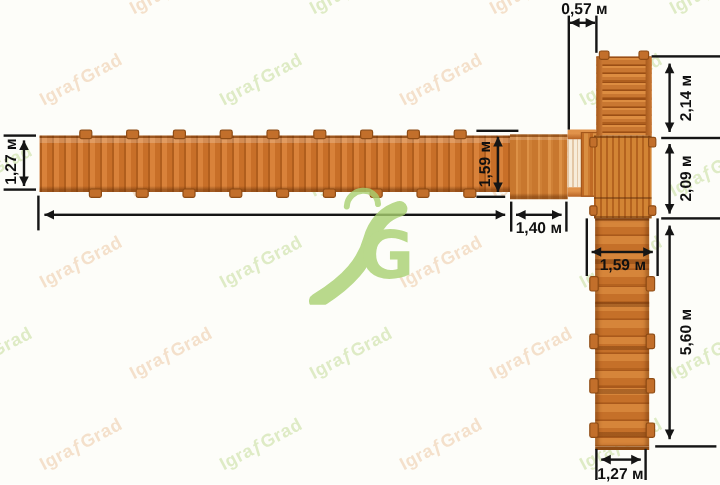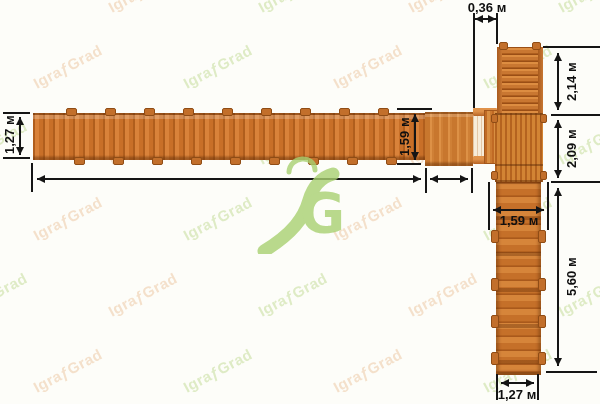--- a/index.html
+++ b/index.html
@@ -149,7 +149,7 @@
   <div class="dline" style="left:475px;top:18px;width:21px;height:2px"></div>
   <div class="ah ah-l" style="left:475px;top:15px"></div>
   <div class="ah ah-r" style="left:488px;top:15px"></div>
-  <div class="dlabel" style="left:450px;top:0px;width:74px">0,36 м</div>
+  <div class="dlabel" style="left:450px;top:0px;width:74px">0,57 м</div>
 
   <div class="dline" style="left:543px;top:46px;width:57px;height:2px"></div>
   <div class="dline" style="left:551px;top:114px;width:49px;height:2px"></div>

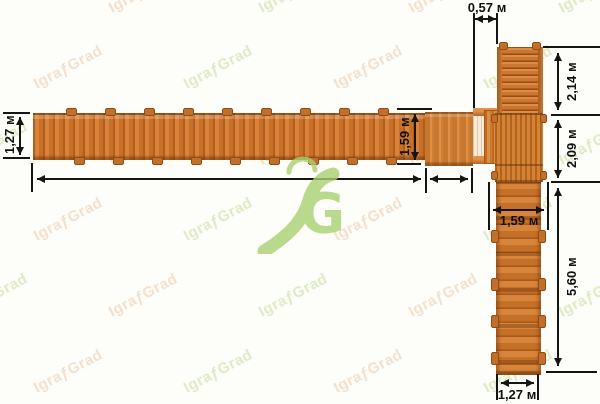--- a/index.html
+++ b/index.html
@@ -187,6 +187,7 @@
   <div class="dline" style="left:430px;top:178px;width:38px;height:2px"></div>
   <div class="ah ah-l" style="left:430px;top:175px"></div>
   <div class="ah ah-r" style="left:460px;top:175px"></div>
+  <div class="dlabel" style="left:411px;top:182px;width:76px">1,40 м</div>
 
   <div class="dline" style="left:397px;top:108px;width:35px;height:2px"></div>
   <div class="dline" style="left:397px;top:163px;width:24px;height:2px"></div>

